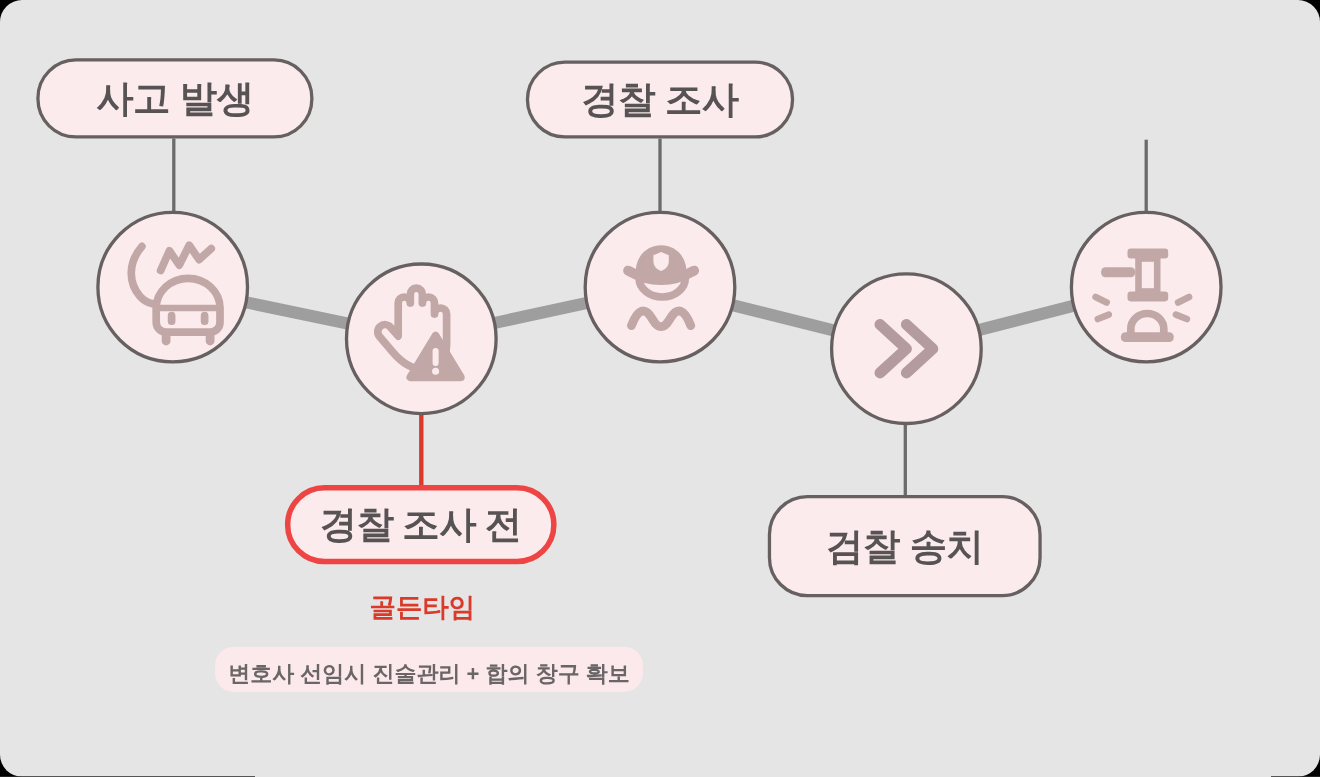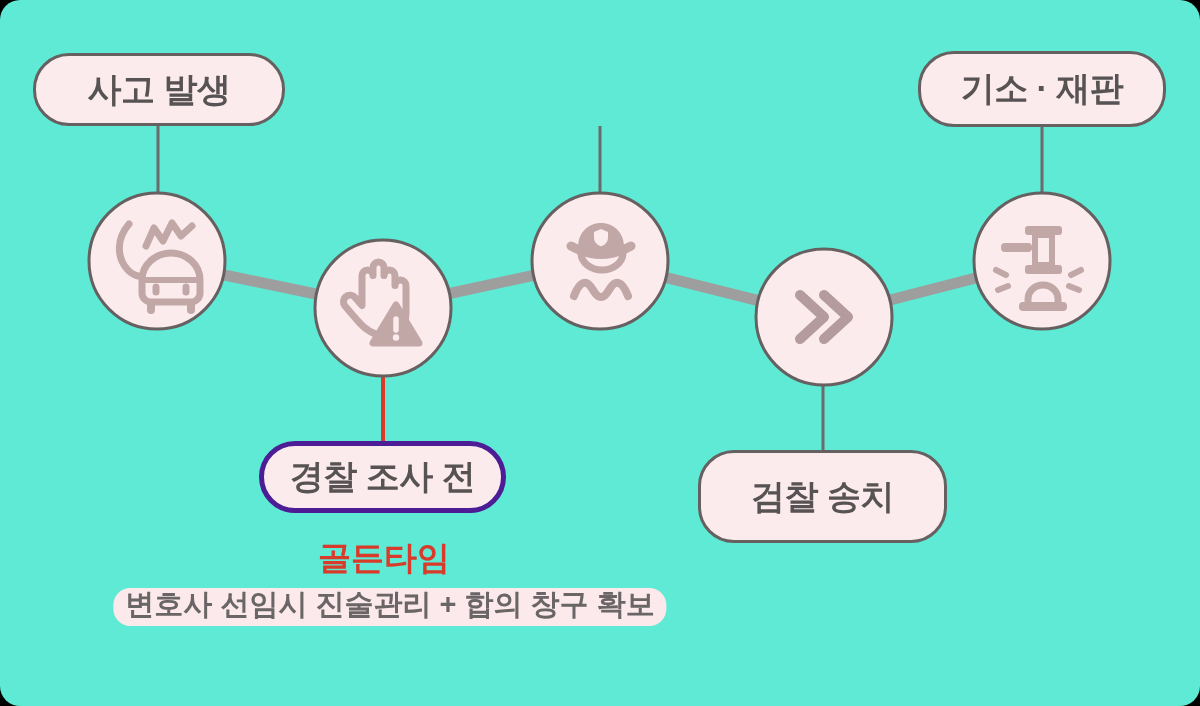--- a/index.html
+++ b/index.html
@@ -5,7 +5,7 @@
   html,body{margin:0;padding:0;background:#000;}
   body{font-family:"Liberation Sans","DejaVu Sans",sans-serif;}
   .canvas{
-    position:relative;width:1200px;height:706px;background:#5eead4;
+    position:relative;width:1200px;height:706px;background:#e5e5e5;
     border-radius:20px;overflow:hidden;
   }
   .layer{position:absolute;left:0;top:0;}

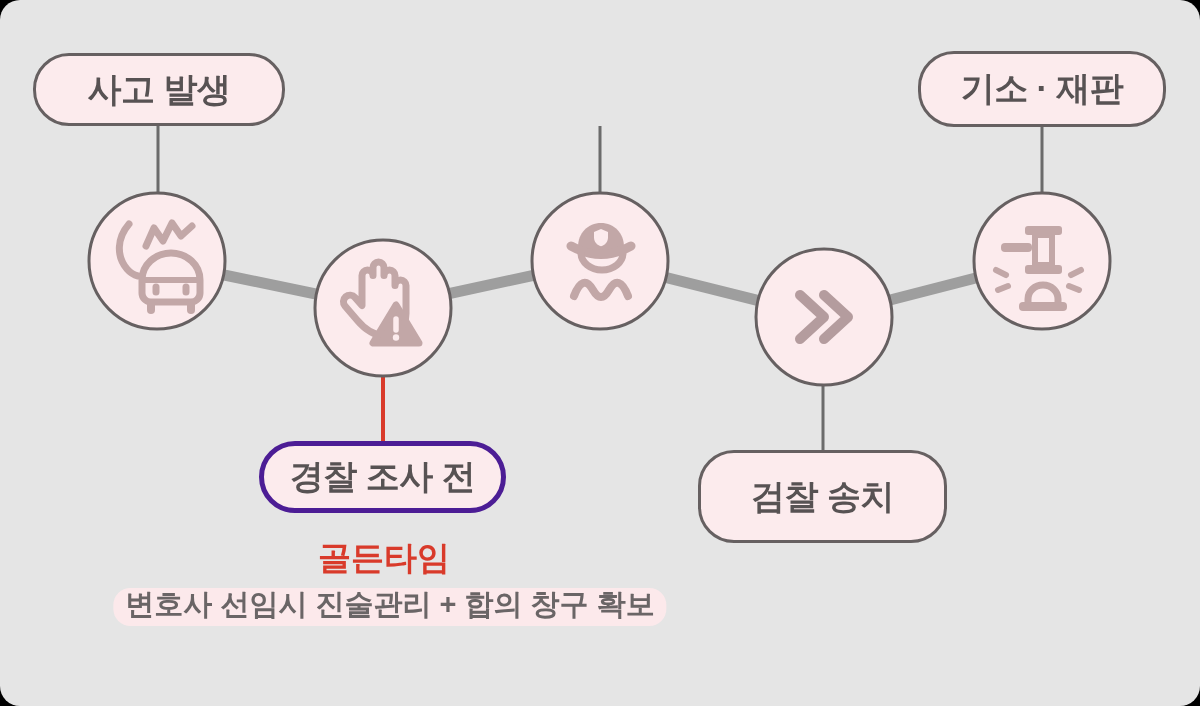--- a/index.html
+++ b/index.html
@@ -113,6 +113,9 @@
     <span>사고 발생</span>
   </div>
 
+  <div class="pill" style="left:478px;top:55px;width:244px;height:71px">
+    <span>경찰 조사</span>
+  </div>
 
   <div class="pill" style="left:918px;top:51px;width:248px;height:76px">
     <span>기소 · 재판</span>

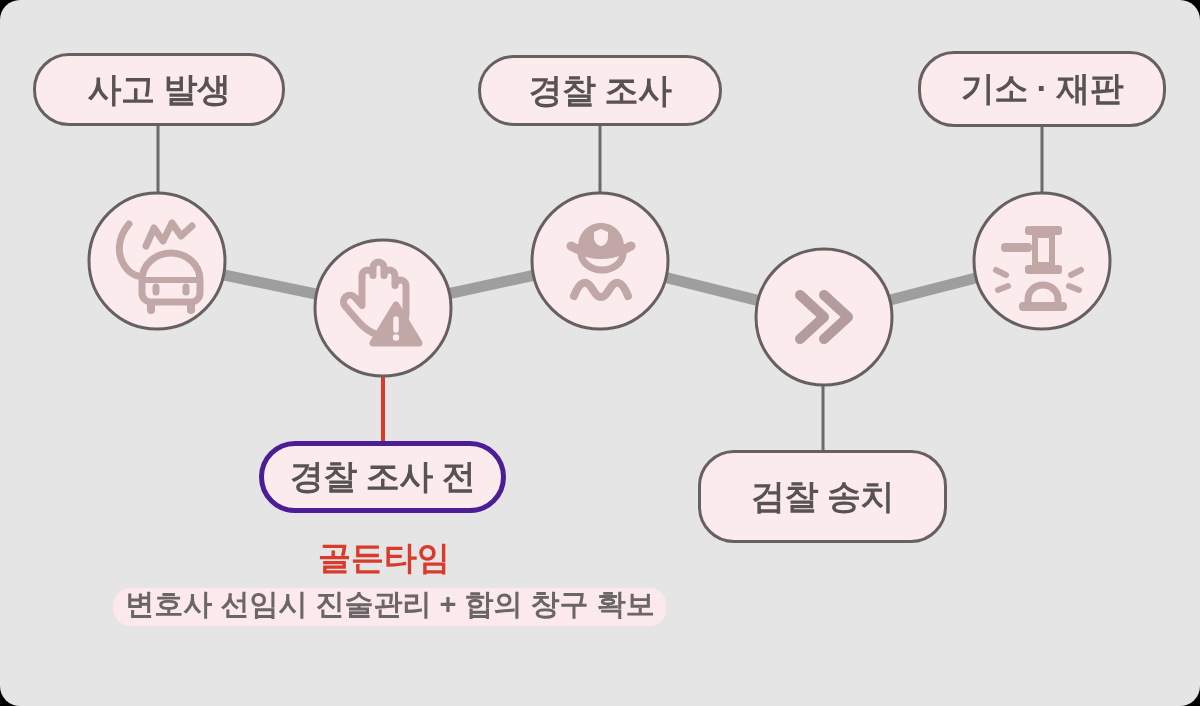--- a/index.html
+++ b/index.html
@@ -117,9 +117,6 @@
     <span>경찰 조사</span>
   </div>
 
-  <div class="pill" style="left:918px;top:51px;width:248px;height:76px">
-    <span>기소 · 재판</span>
-  </div>
 
   <div class="pill pill--red" style="left:259px;top:441px;width:247px;height:72px">
     <span>경찰 조사 전</span>

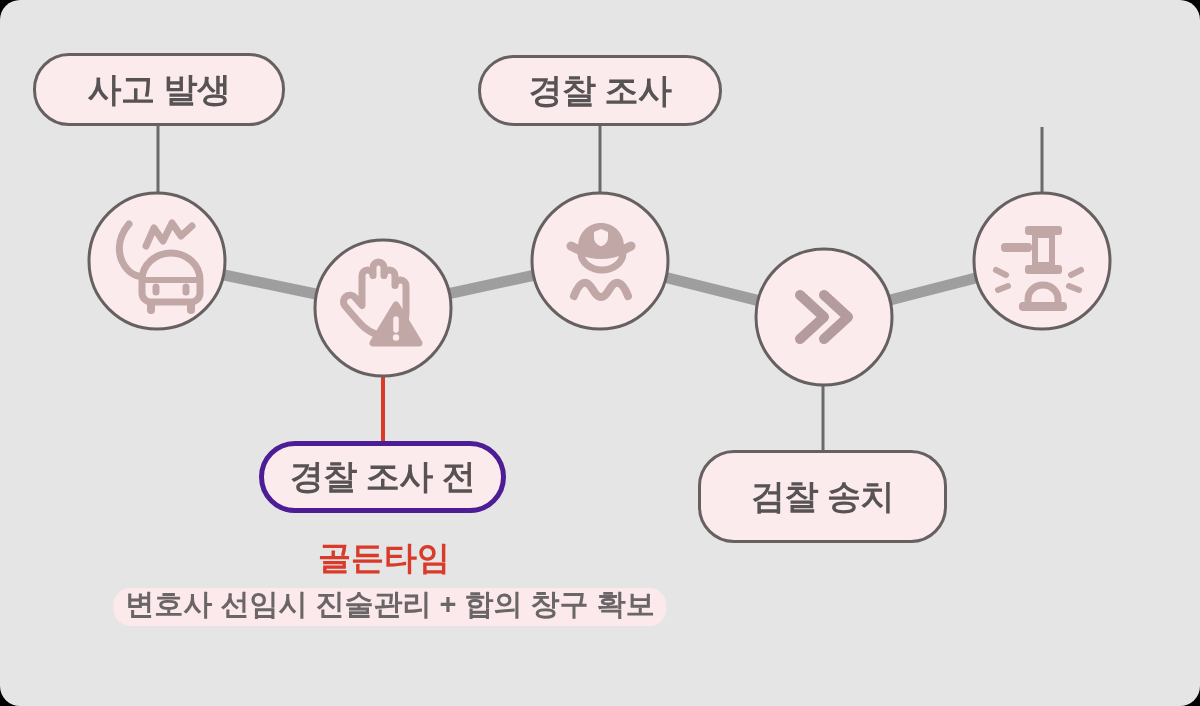--- a/index.html
+++ b/index.html
@@ -15,7 +15,7 @@
     color:#575253;font-size:34px;font-weight:700;letter-spacing:-0.5px;
     box-sizing:border-box;white-space:nowrap;
   }
-  .pill--red{border:5px solid #4c1d95;}
+  .pill--red{border:5px solid #ef4444;font-family:Liberation Serif, serif;}
   .golden-title{
     position:absolute;transform:translateX(-50%);
     color:#D93A2A;font-size:33px;font-weight:800;white-space:nowrap;

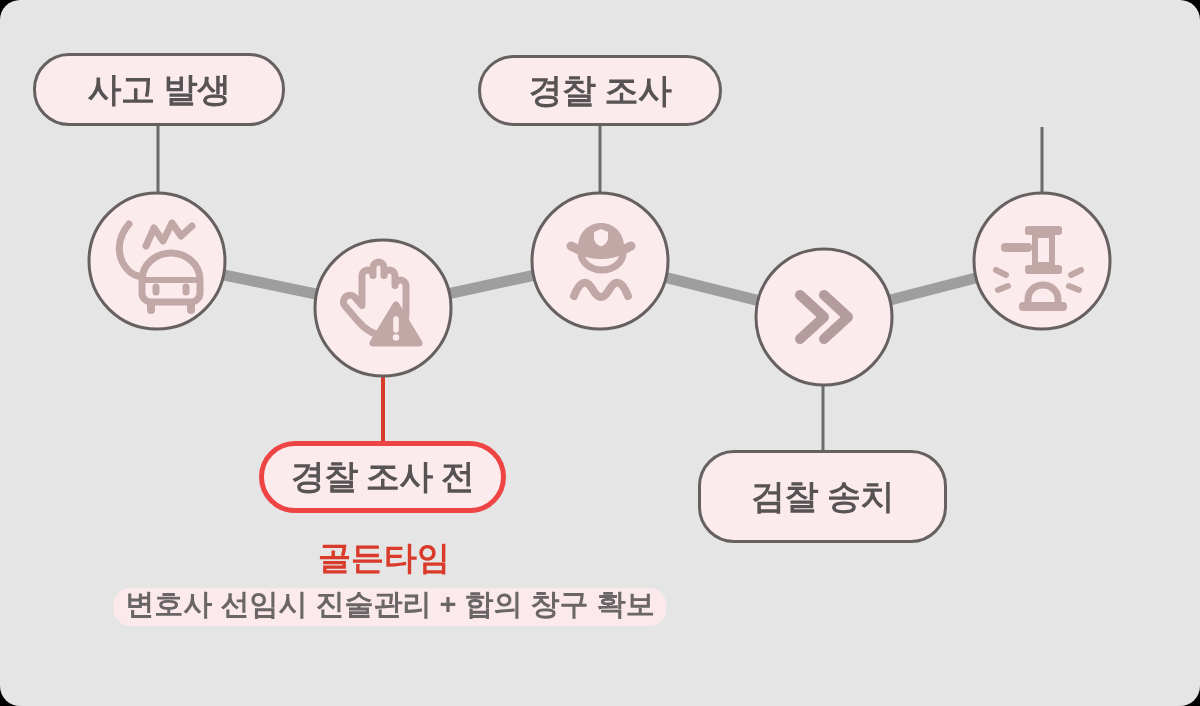--- a/index.html
+++ b/index.html
@@ -18,7 +18,7 @@
   .pill--red{border:5px solid #ef4444;font-family:Liberation Serif, serif;}
   .golden-title{
     position:absolute;transform:translateX(-50%);
-    color:#D93A2A;font-size:33px;font-weight:800;white-space:nowrap;
+    color:#D93A2A;font-size:24px;font-weight:800;white-space:nowrap;
   }
   .note{
     position:absolute;transform:translateX(-50%);

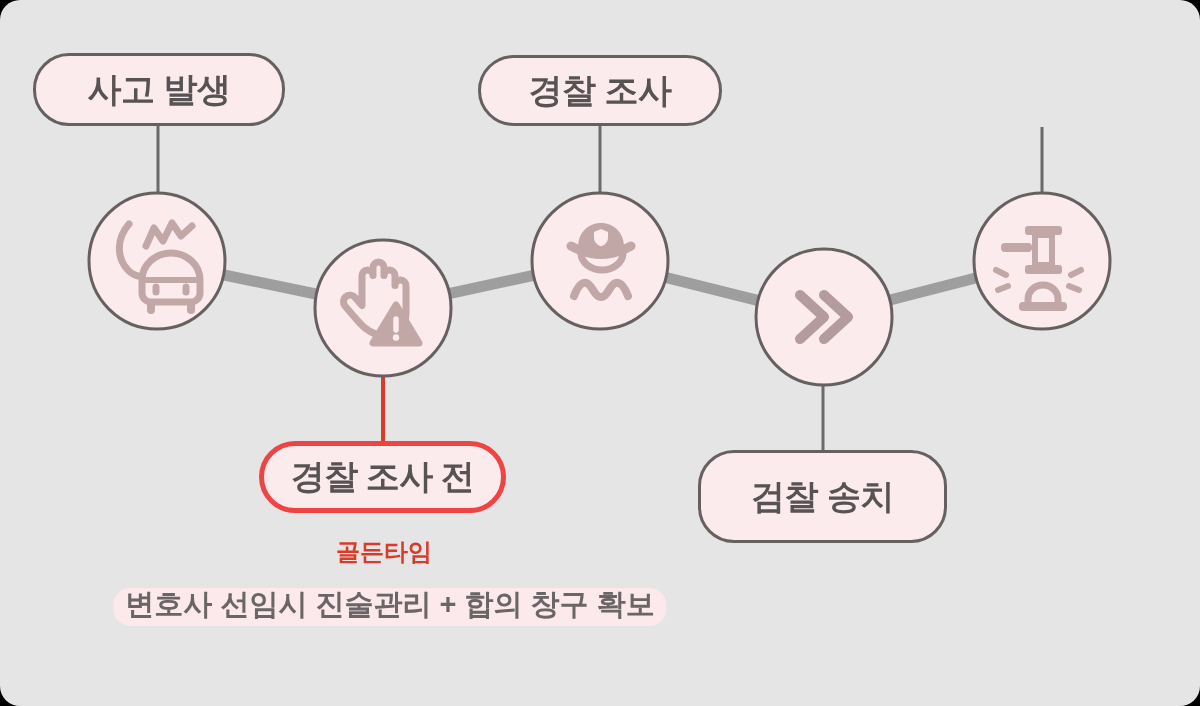--- a/index.html
+++ b/index.html
@@ -22,8 +22,8 @@
   }
   .note{
     position:absolute;transform:translateX(-50%);
-    color:#6A6566;font-size:29px;font-weight:600;white-space:nowrap;
-    background:#FCE9EB;padding:1px 12px 5px;border-radius:17px;line-height:1.1;
+    color:#6A6566;font-size:20px;font-weight:600;white-space:nowrap;
+    background:#FCE9EB;padding:14px 12px 5px;border-radius:17px;line-height:1.1;
   }
 </style>
 </head>

